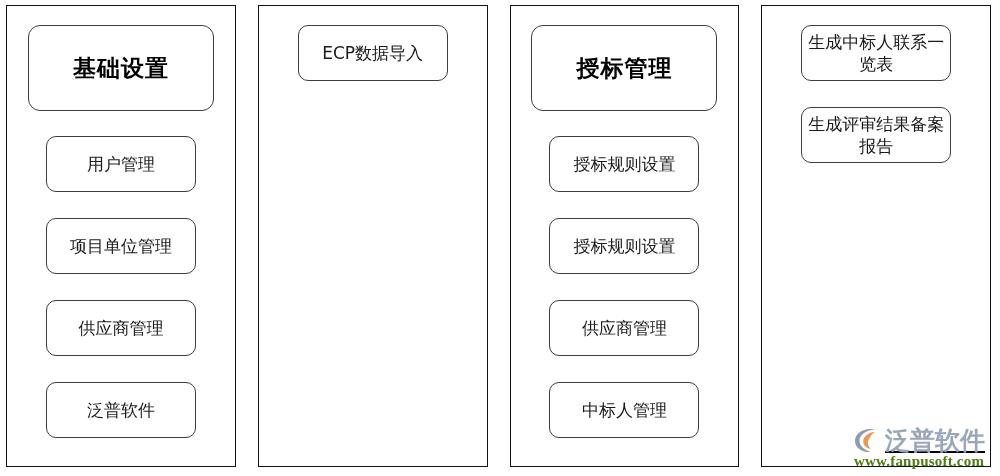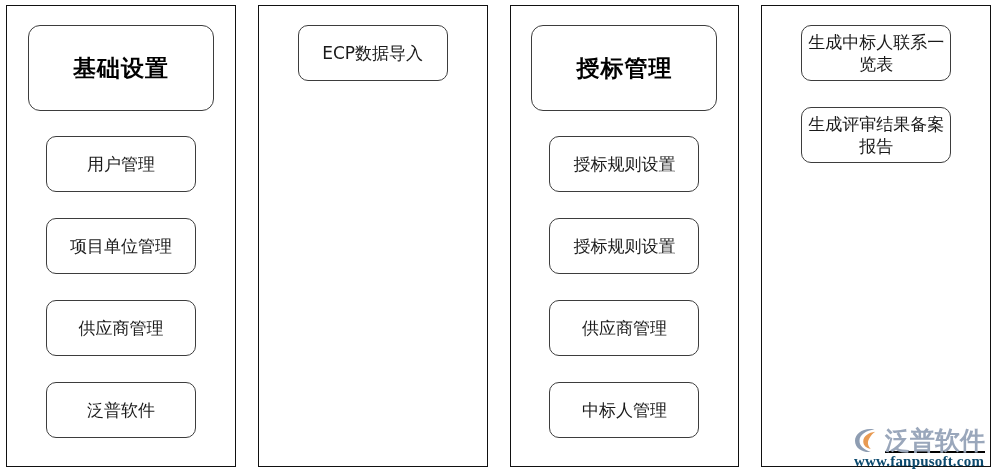--- a/index.html
+++ b/index.html
@@ -122,7 +122,7 @@
     font-family: "Liberation Serif", "DejaVu Serif", serif;
     font-size: 15px;
     font-weight: bold;
-    color: #0c4a6e;
+    color: #4d7c0f;
     letter-spacing: 0.2px;
     margin-left: 2px;
     margin-top: -2px;

